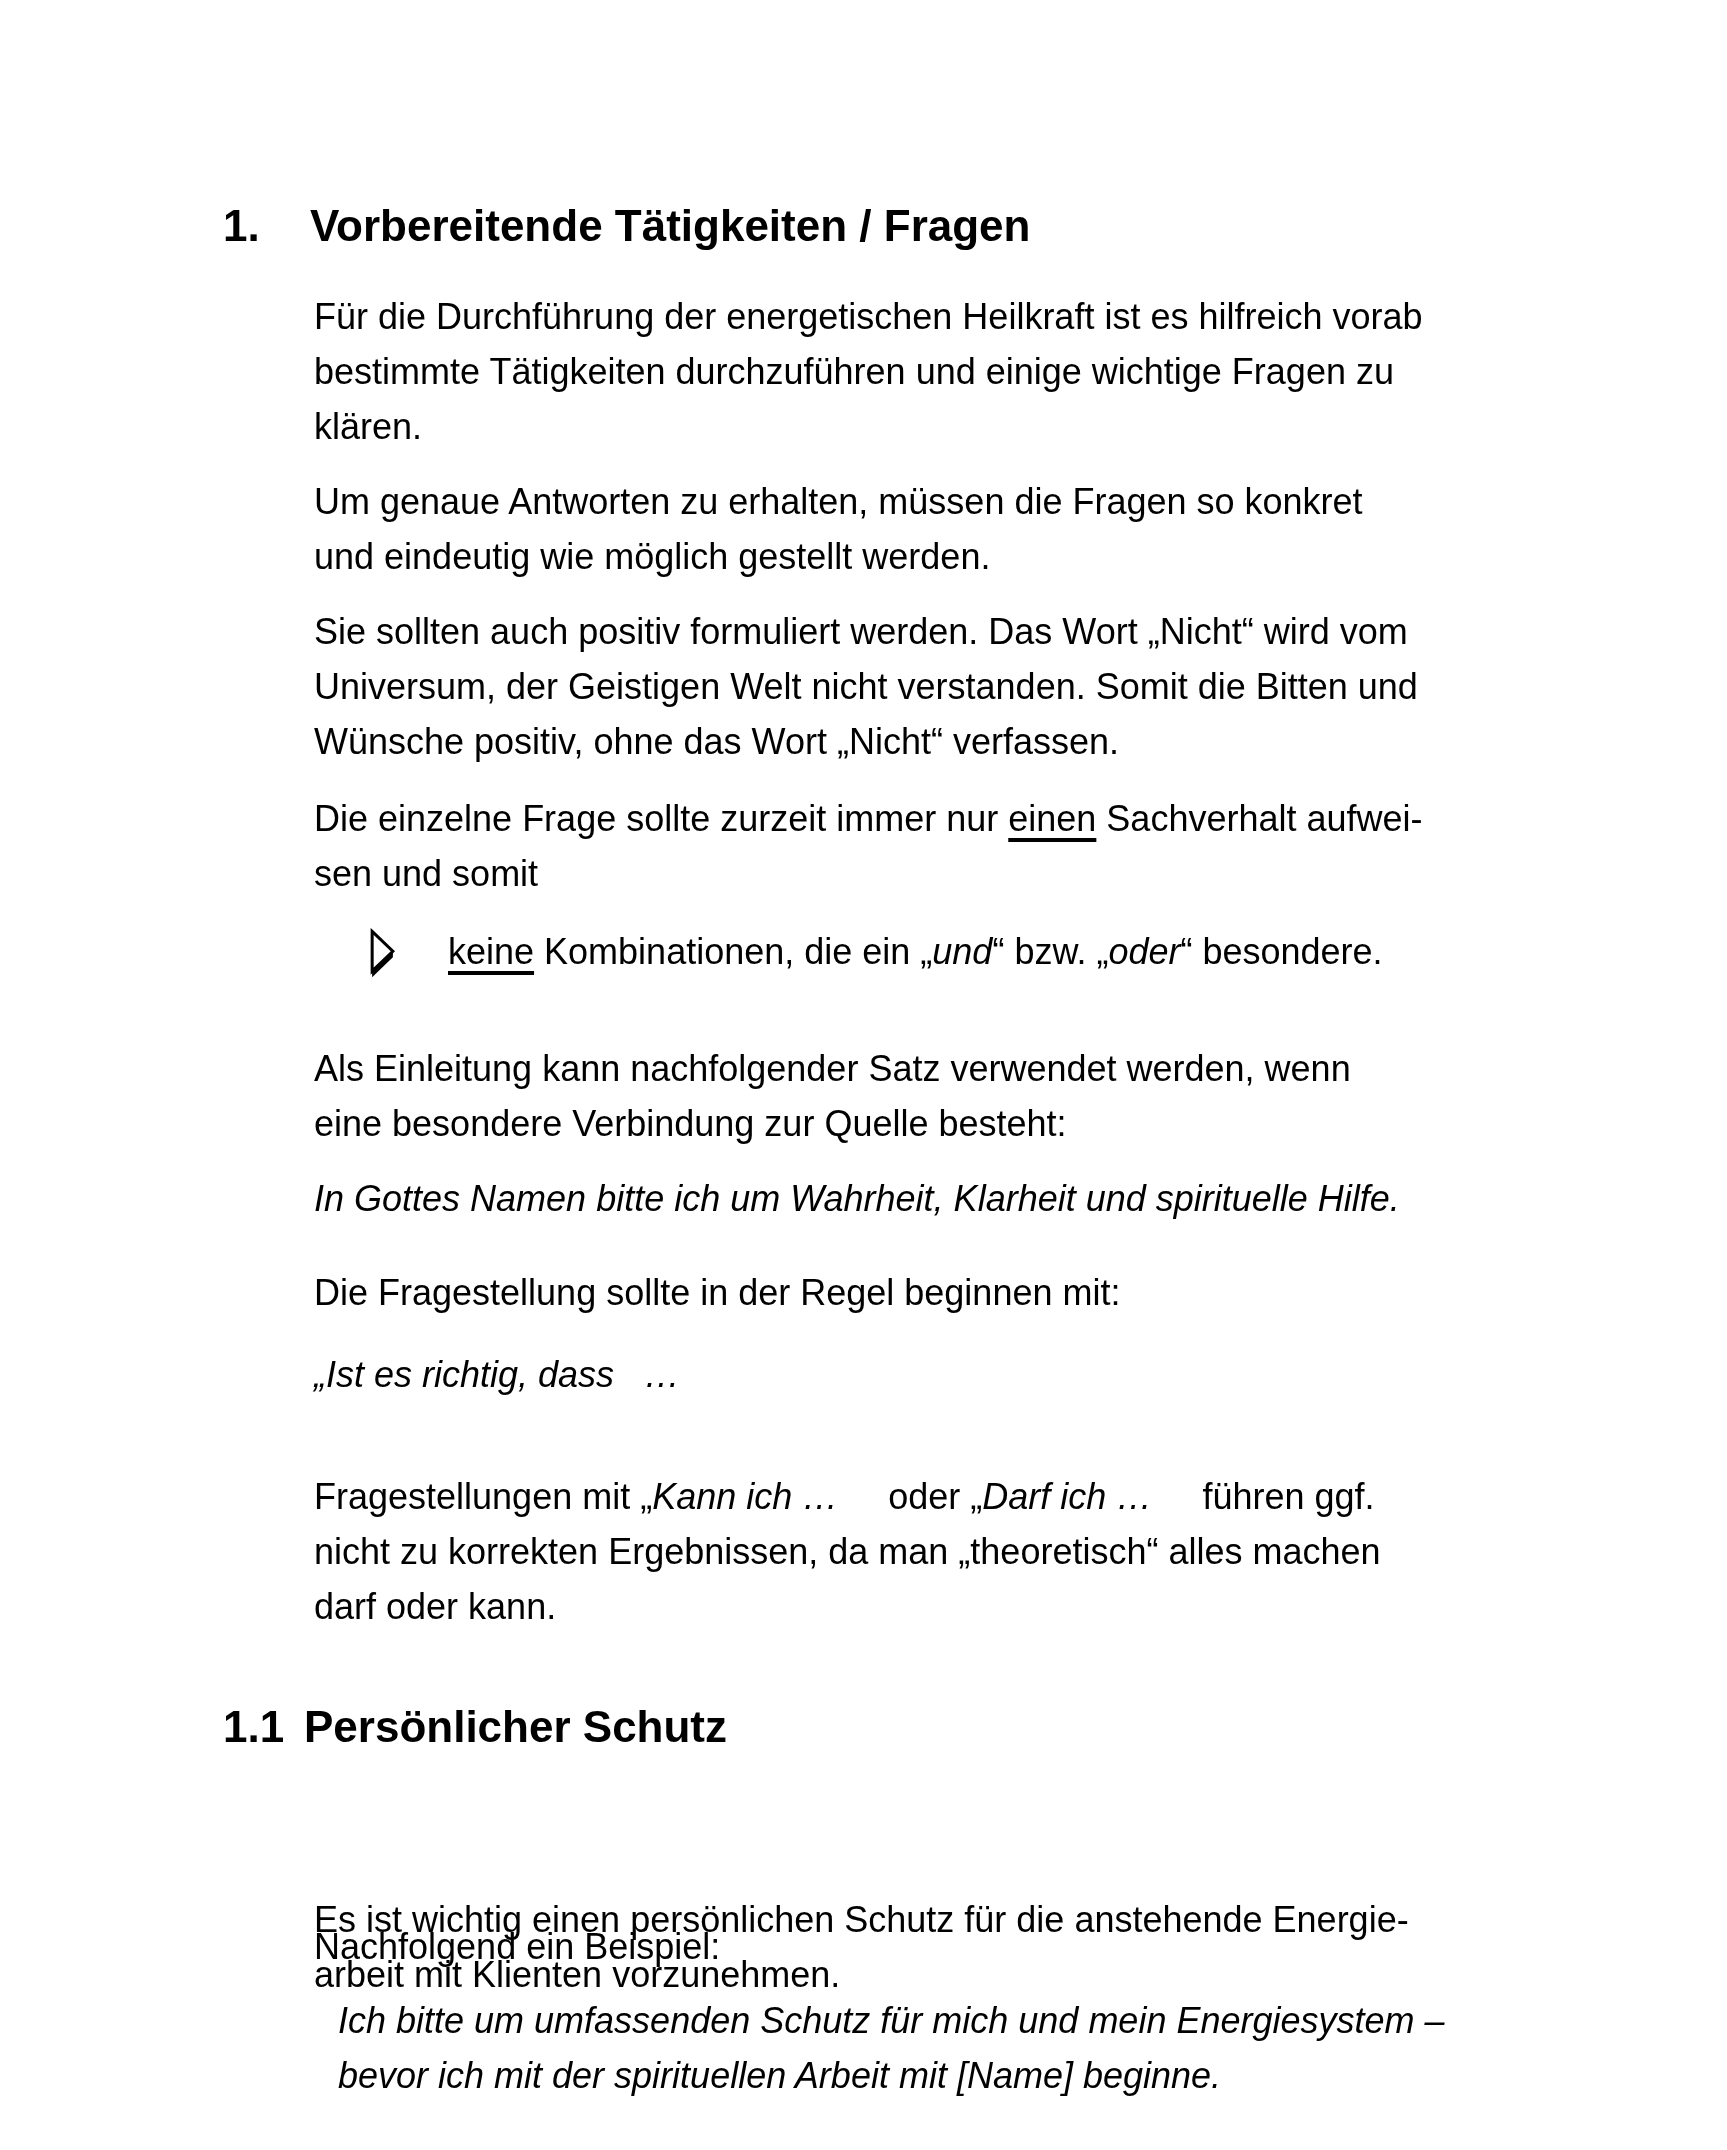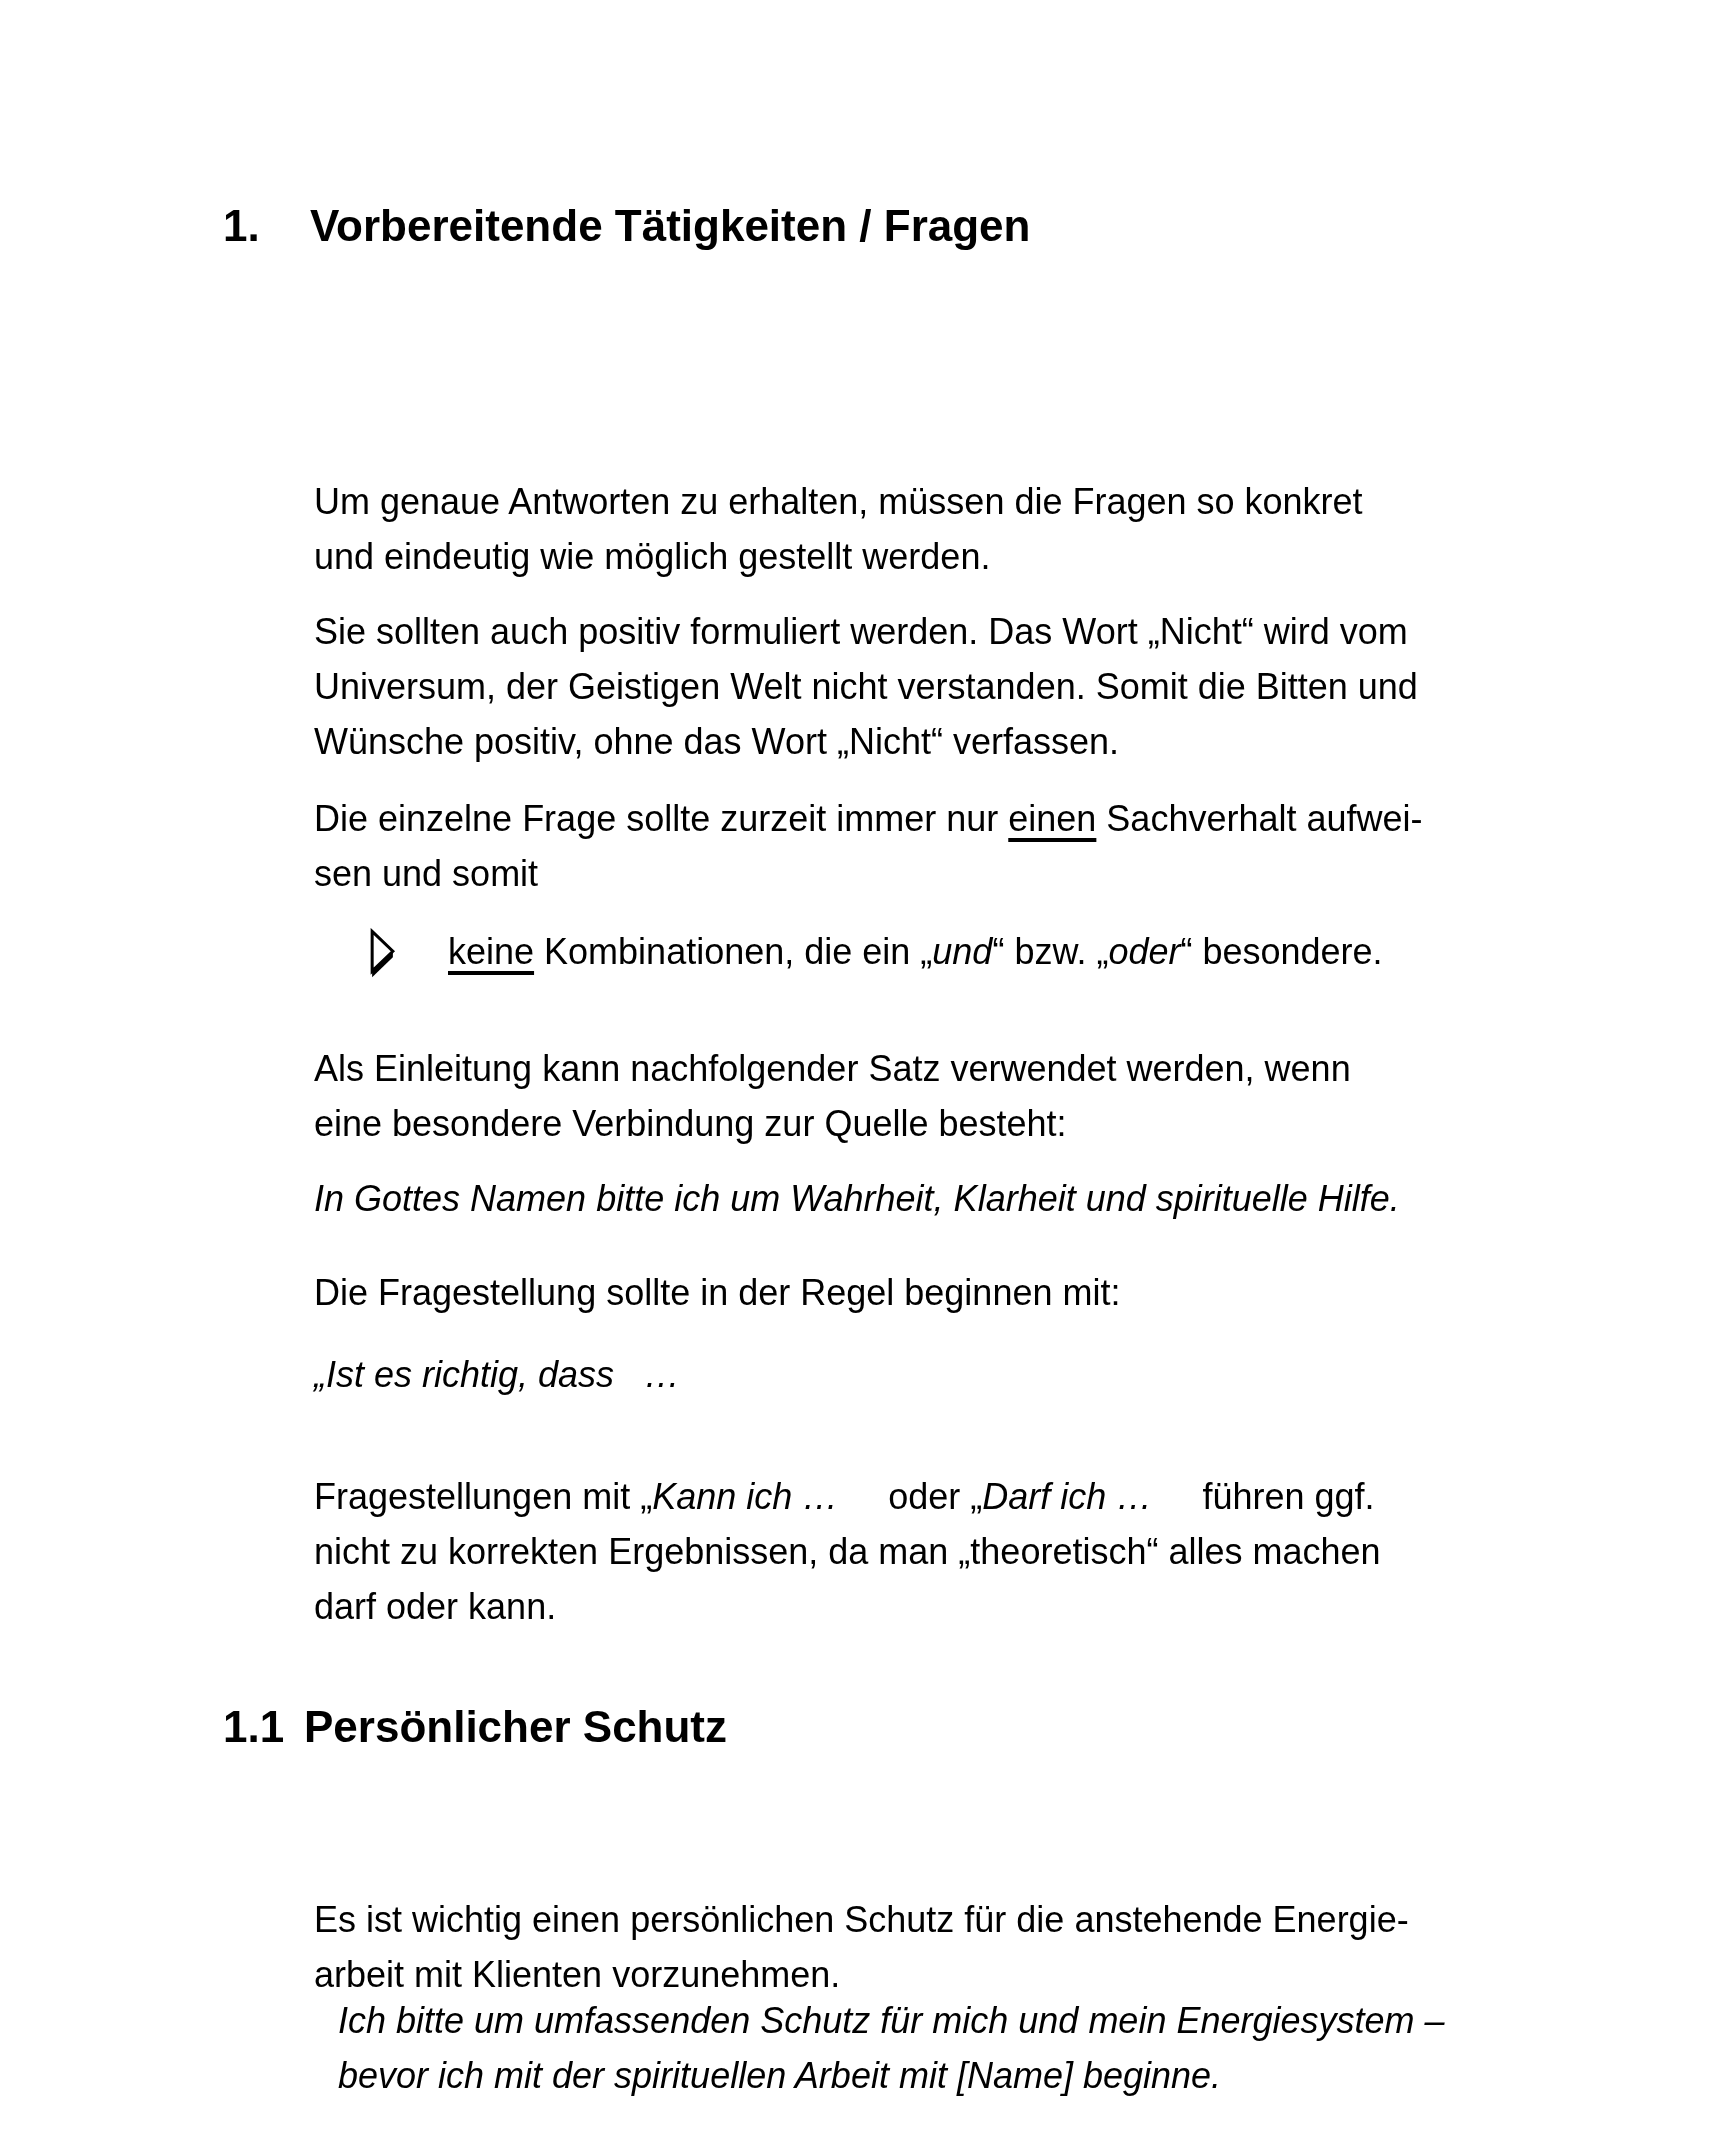--- a/index.html
+++ b/index.html
@@ -59,6 +59,9 @@
 
   <h1 id="h1" class="block head-left"><span class="h-num h1-num">1.</span><span>Vorbereitende Tätigkeiten / Fragen</span></h1>
 
+  <p id="p1" class="block body-left">Für die Durchführung der energetischen Heilkraft ist es hilfreich vorab
+bestimmte Tätigkeiten durchzuführen und einige wichtige Fragen zu
+klären.</p>
 
   <p id="p2" class="block body-left">Um genaue Antworten zu erhalten, müssen die Fragen so konkret
 und eindeutig wie möglich gestellt werden.</p>

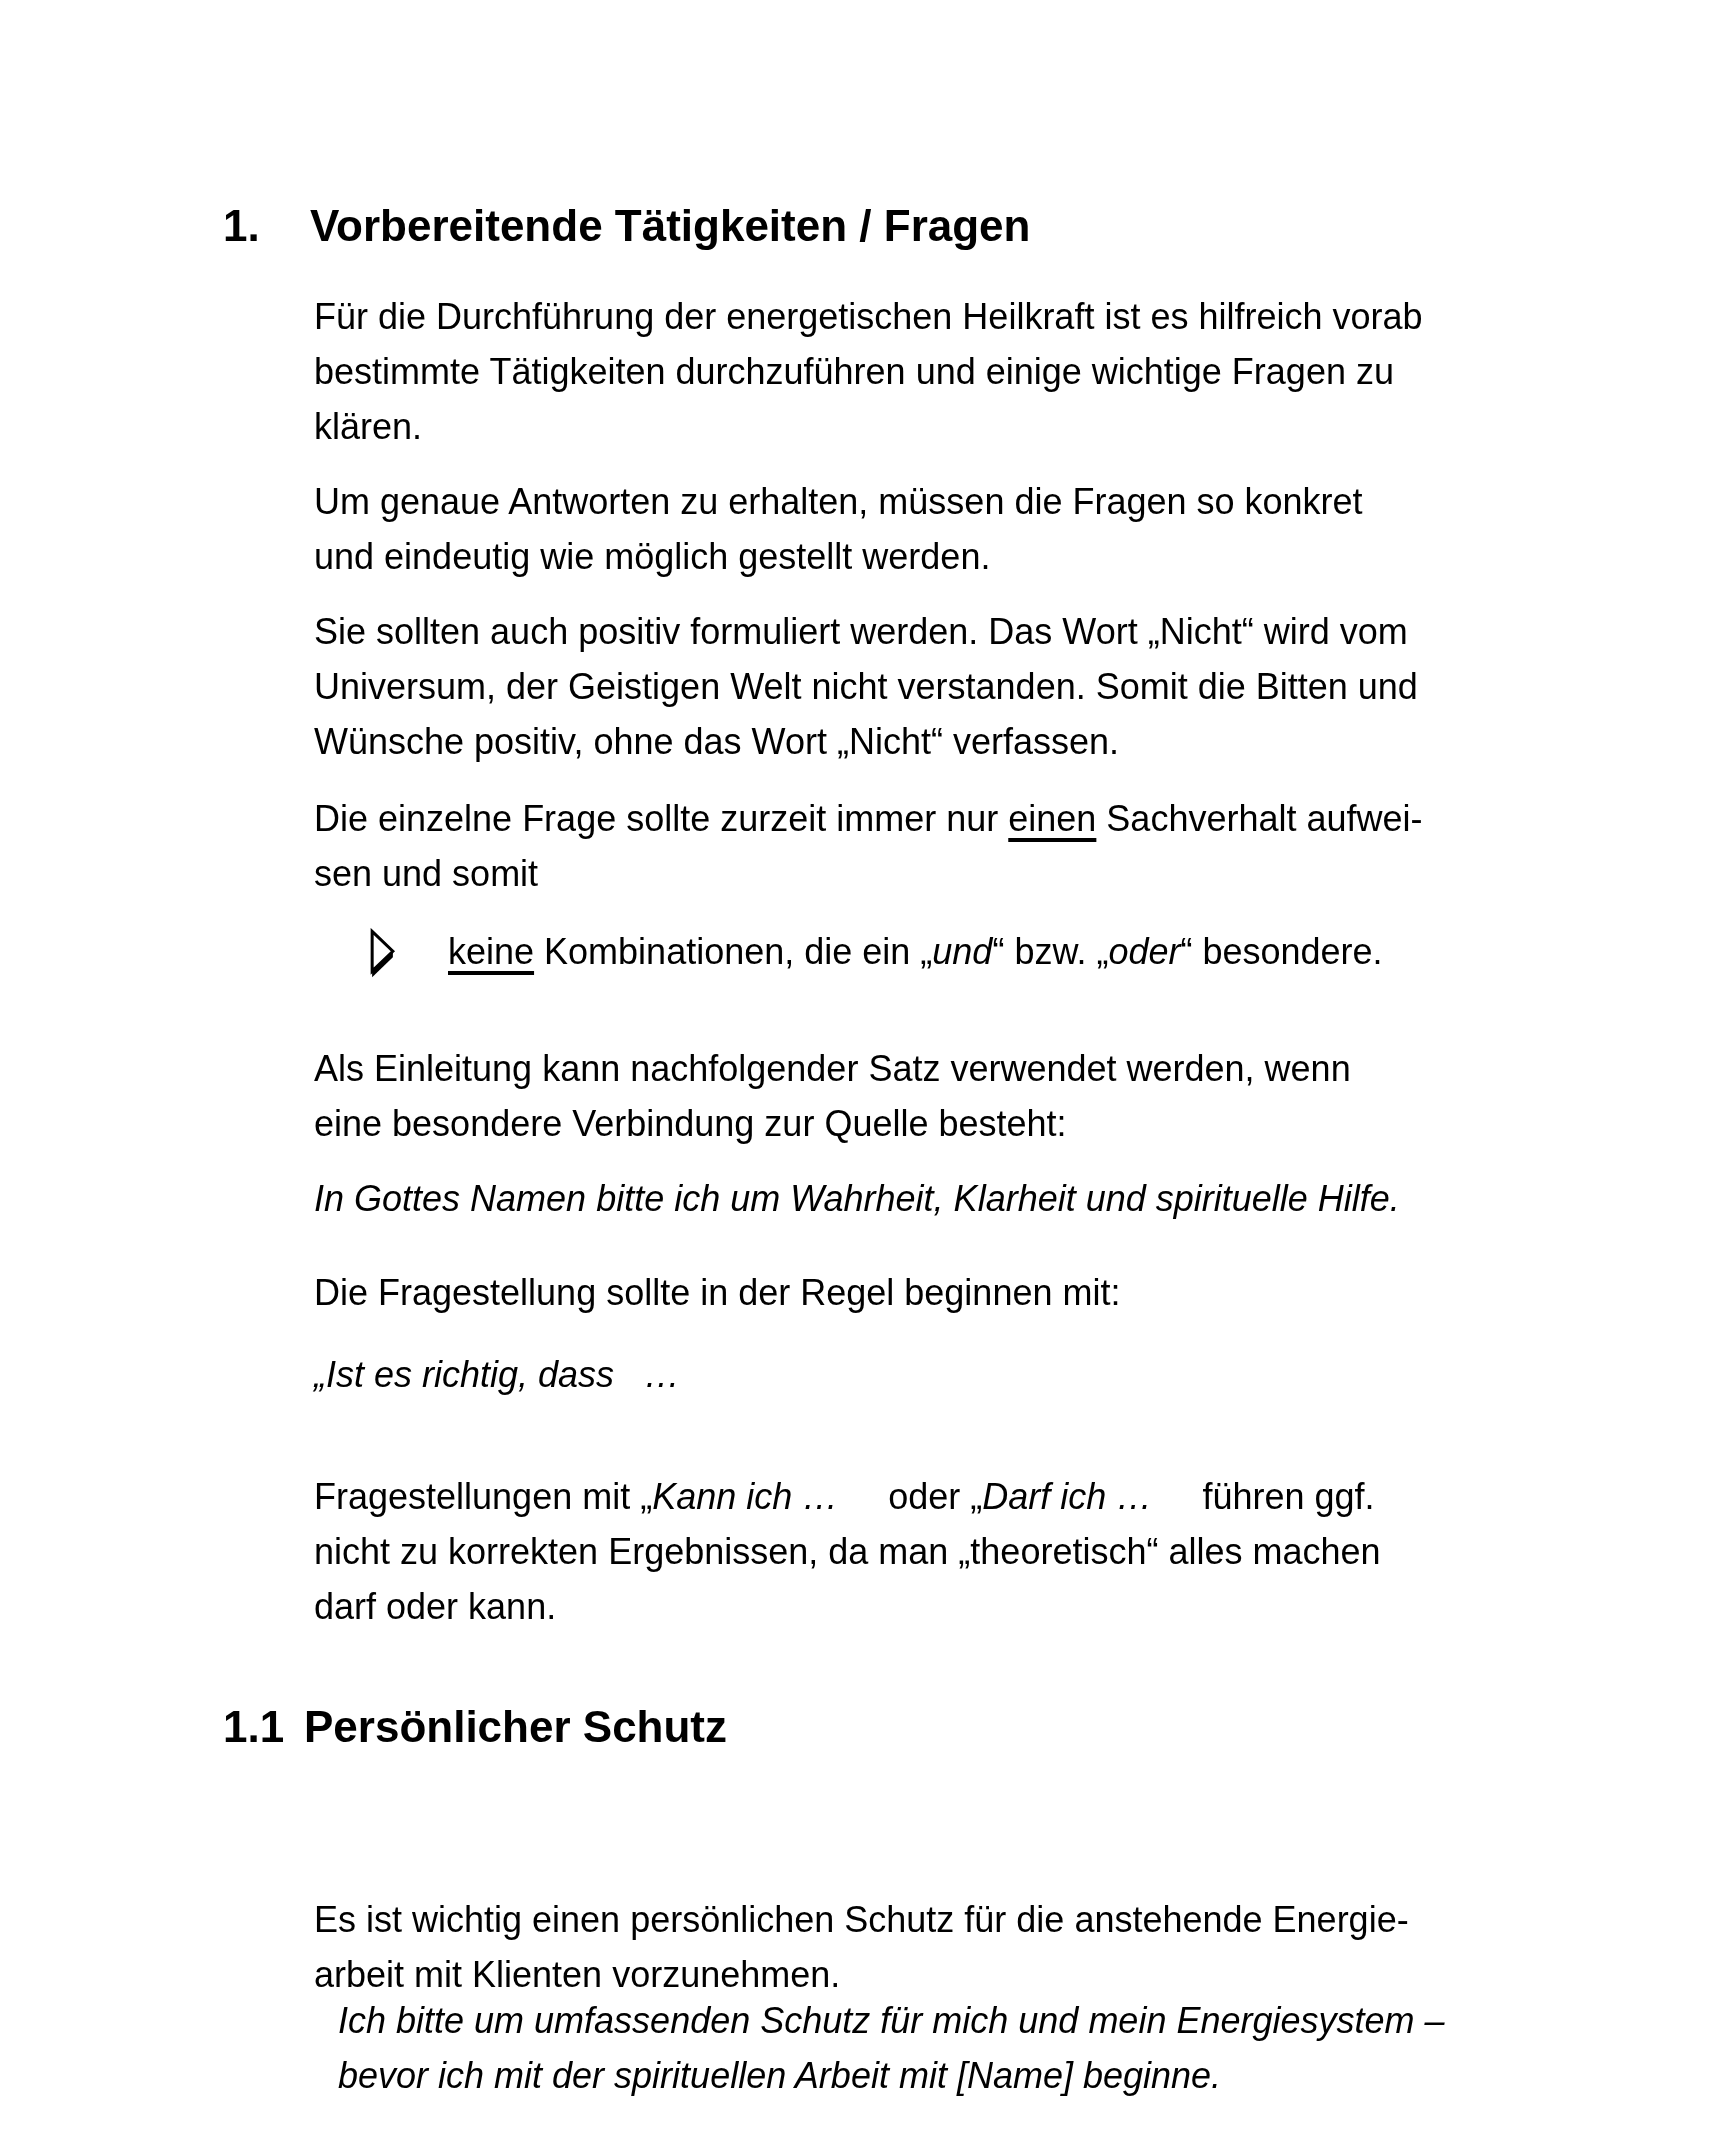--- a/index.html
+++ b/index.html
@@ -97,6 +97,7 @@
   <p id="p10" class="block body-left">Es ist wichtig einen persönlichen Schutz für die anstehende Energie-
 arbeit mit Klienten vorzunehmen.</p>
 
+  <p id="p11" class="block body-left">Nachfolgend ein Beispiel:</p>
 
   <p id="p12" class="block body-left italic">Ich bitte um umfassenden Schutz für mich und mein Energiesystem –
 bevor ich mit der spirituellen Arbeit mit [Name] beginne.</p>

